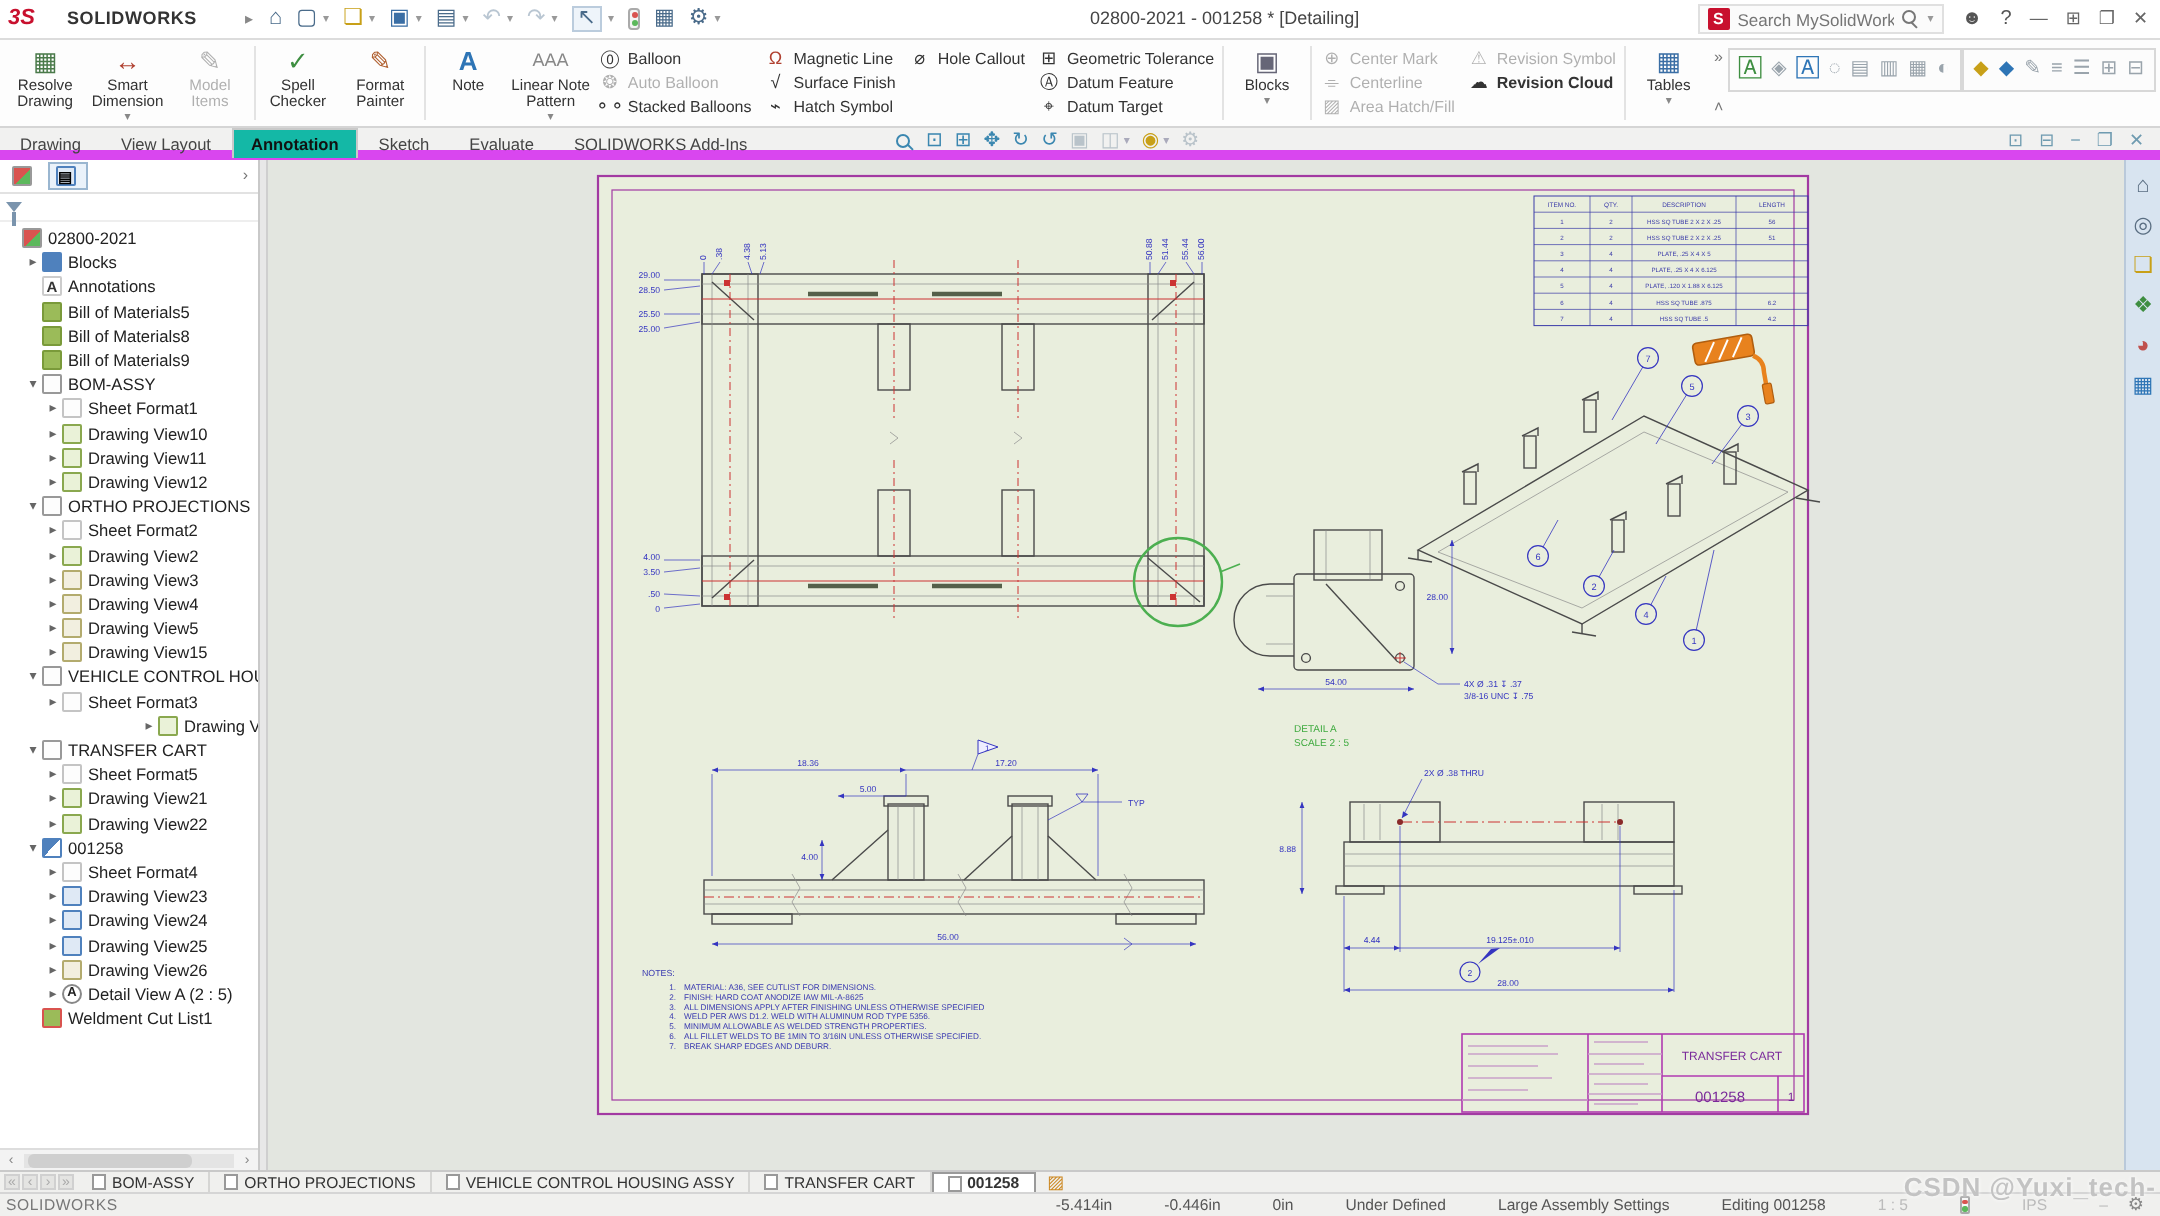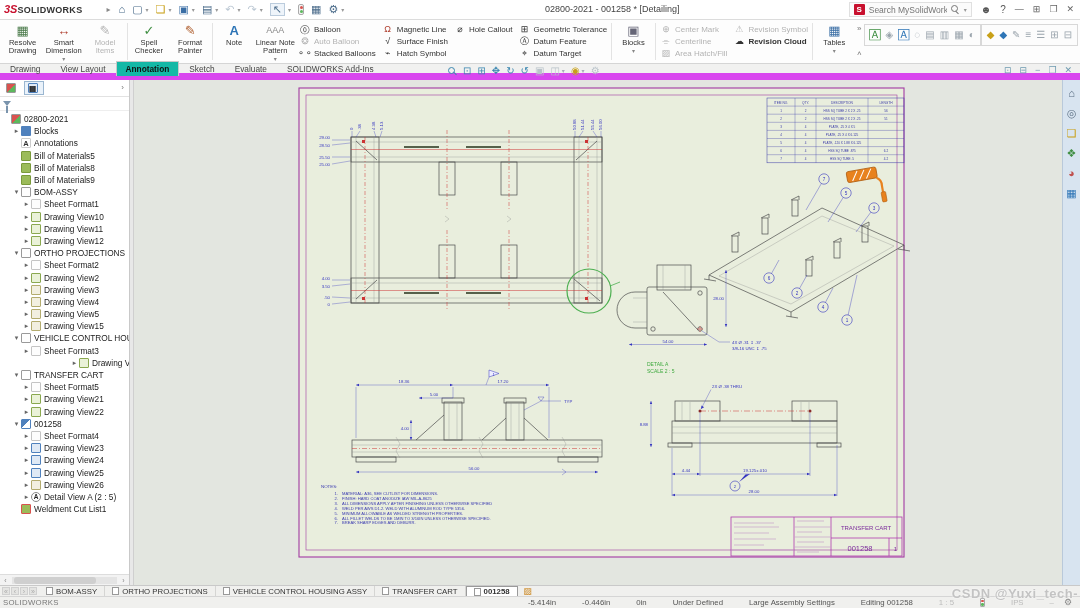--- a/index.html
+++ b/index.html
@@ -9,7 +9,7 @@
 
   
   .titlebar{height:20px;display:flex;align-items:center;background:#fff;border-bottom:1px solid #dcdcdc;font-size:9px;position:relative;flex:0 0 auto}
-  .swlogo{display:flex;align-items:flex-end;margin-left:4px;gap:0}
+  .swlogo{display:flex;align-items:flex-start;margin-left:4px;gap:16px}
   .swmark{color:#c8102e;font-weight:bold;font-style:italic;font-size:11px}
   .swname{font-size:9px;color:#333;letter-spacing:.3px}
   .swname b{font-weight:bold}

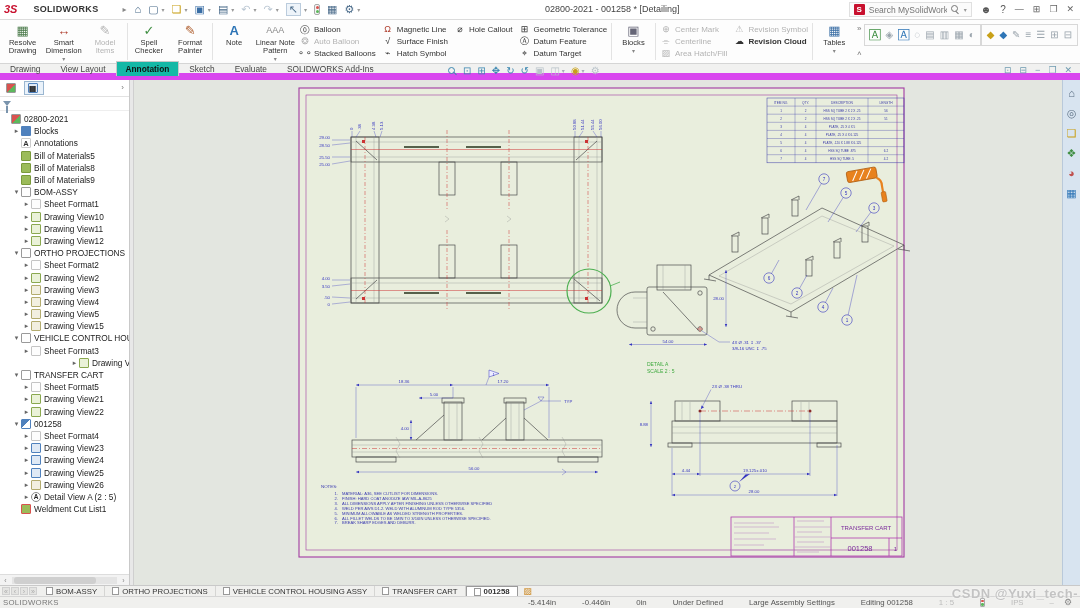--- a/index.html
+++ b/index.html
@@ -49,7 +49,7 @@
   .minibar .mi.c3{color:#c8a018}
 
   
-  .tabrow{height:16px;background:#f1f1f0;border-bottom:7px solid #d946ef;display:flex;align-items:center;position:relative;flex:0 0 auto}
+  .tabrow{height:16px;background:#f1f1f0;border-bottom:5px solid #d946ef;display:flex;align-items:flex-start;position:relative;flex:0 0 auto}
   .ctab{font-size:8.3px;color:#444;padding:2px 9px 2px 9px;border:1px solid transparent;border-bottom:none;white-space:nowrap}
   .ctab.active{background:#14b8a6;border-color:#c9c9c9;color:#111;font-weight:bold}
   .headsup{position:absolute;left:448px;top:2px;display:flex;align-items:center;gap:6px;color:#3b87b0}

